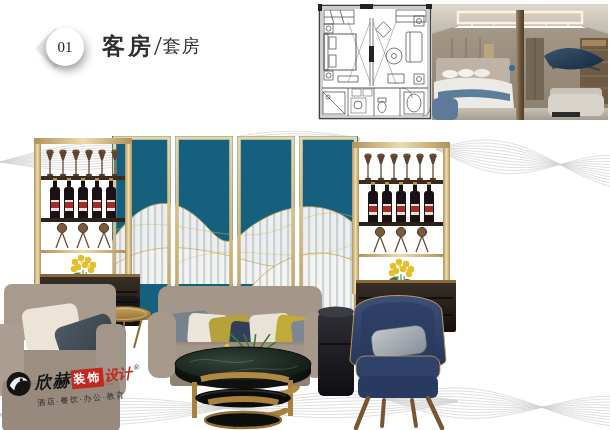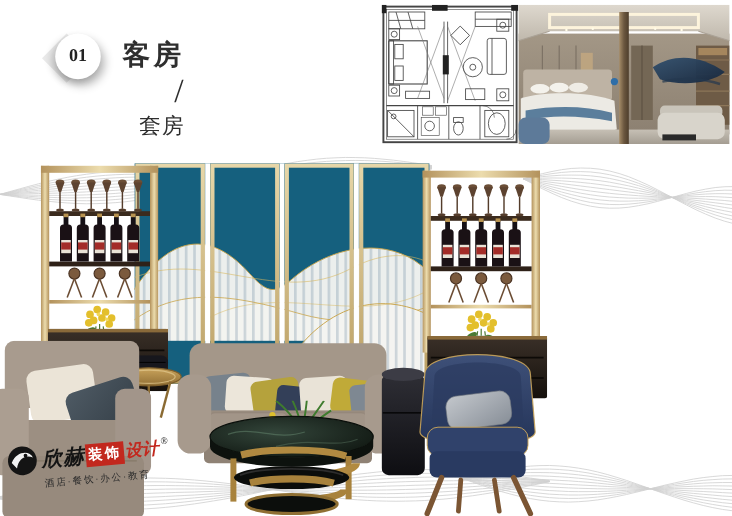--- a/index.html
+++ b/index.html
@@ -11,7 +11,7 @@
   .badge{left:46px;top:28px;width:38px;height:38px;border-radius:50%;background:#fff;
          box-shadow:3px 5px 8px rgba(0,0,0,.30),-4px 3px 6px rgba(0,0,0,.14);
          display:flex;align-items:center;justify-content:center;
-         font-weight:700;font-size:15px;color:#222;z-index:3;}
+         font-weight:400;font-size:15px;color:#222;z-index:3;}
   .title-wrap{left:102px;top:30px;display:flex;align-items:flex-end;z-index:3;color:#2e2e2e;flex-direction:column;}
   .title-main{font-size:23px;font-weight:600;letter-spacing:3px;}
   .title-slash{font-size:28px;font-weight:300;margin:0 1px 0 0;}

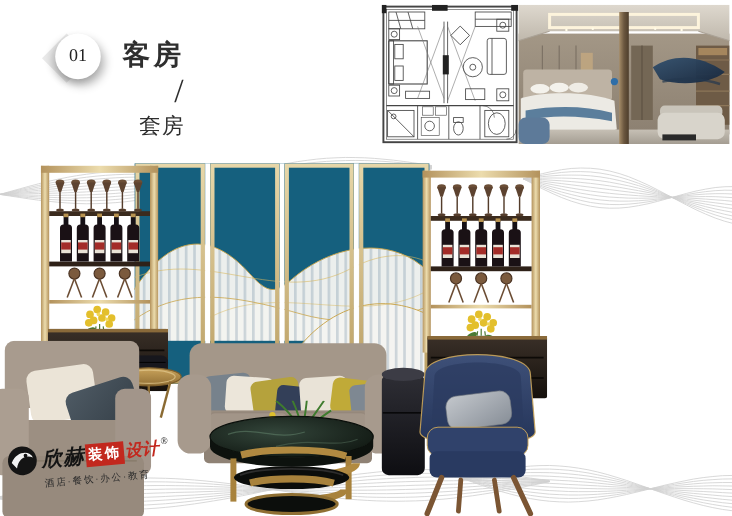--- a/index.html
+++ b/index.html
@@ -12,7 +12,7 @@
          box-shadow:3px 5px 8px rgba(0,0,0,.30),-4px 3px 6px rgba(0,0,0,.14);
          display:flex;align-items:center;justify-content:center;
          font-weight:400;font-size:15px;color:#222;z-index:3;}
-  .title-wrap{left:102px;top:30px;display:flex;align-items:flex-end;z-index:3;color:#2e2e2e;flex-direction:column;}
+  .title-wrap{left:102px;top:30px;display:flex;align-items:center;z-index:3;color:#2e2e2e;}
   .title-main{font-size:23px;font-weight:600;letter-spacing:3px;}
   .title-slash{font-size:28px;font-weight:300;margin:0 1px 0 0;}
   .title-sub{font-size:18px;letter-spacing:1px;}

